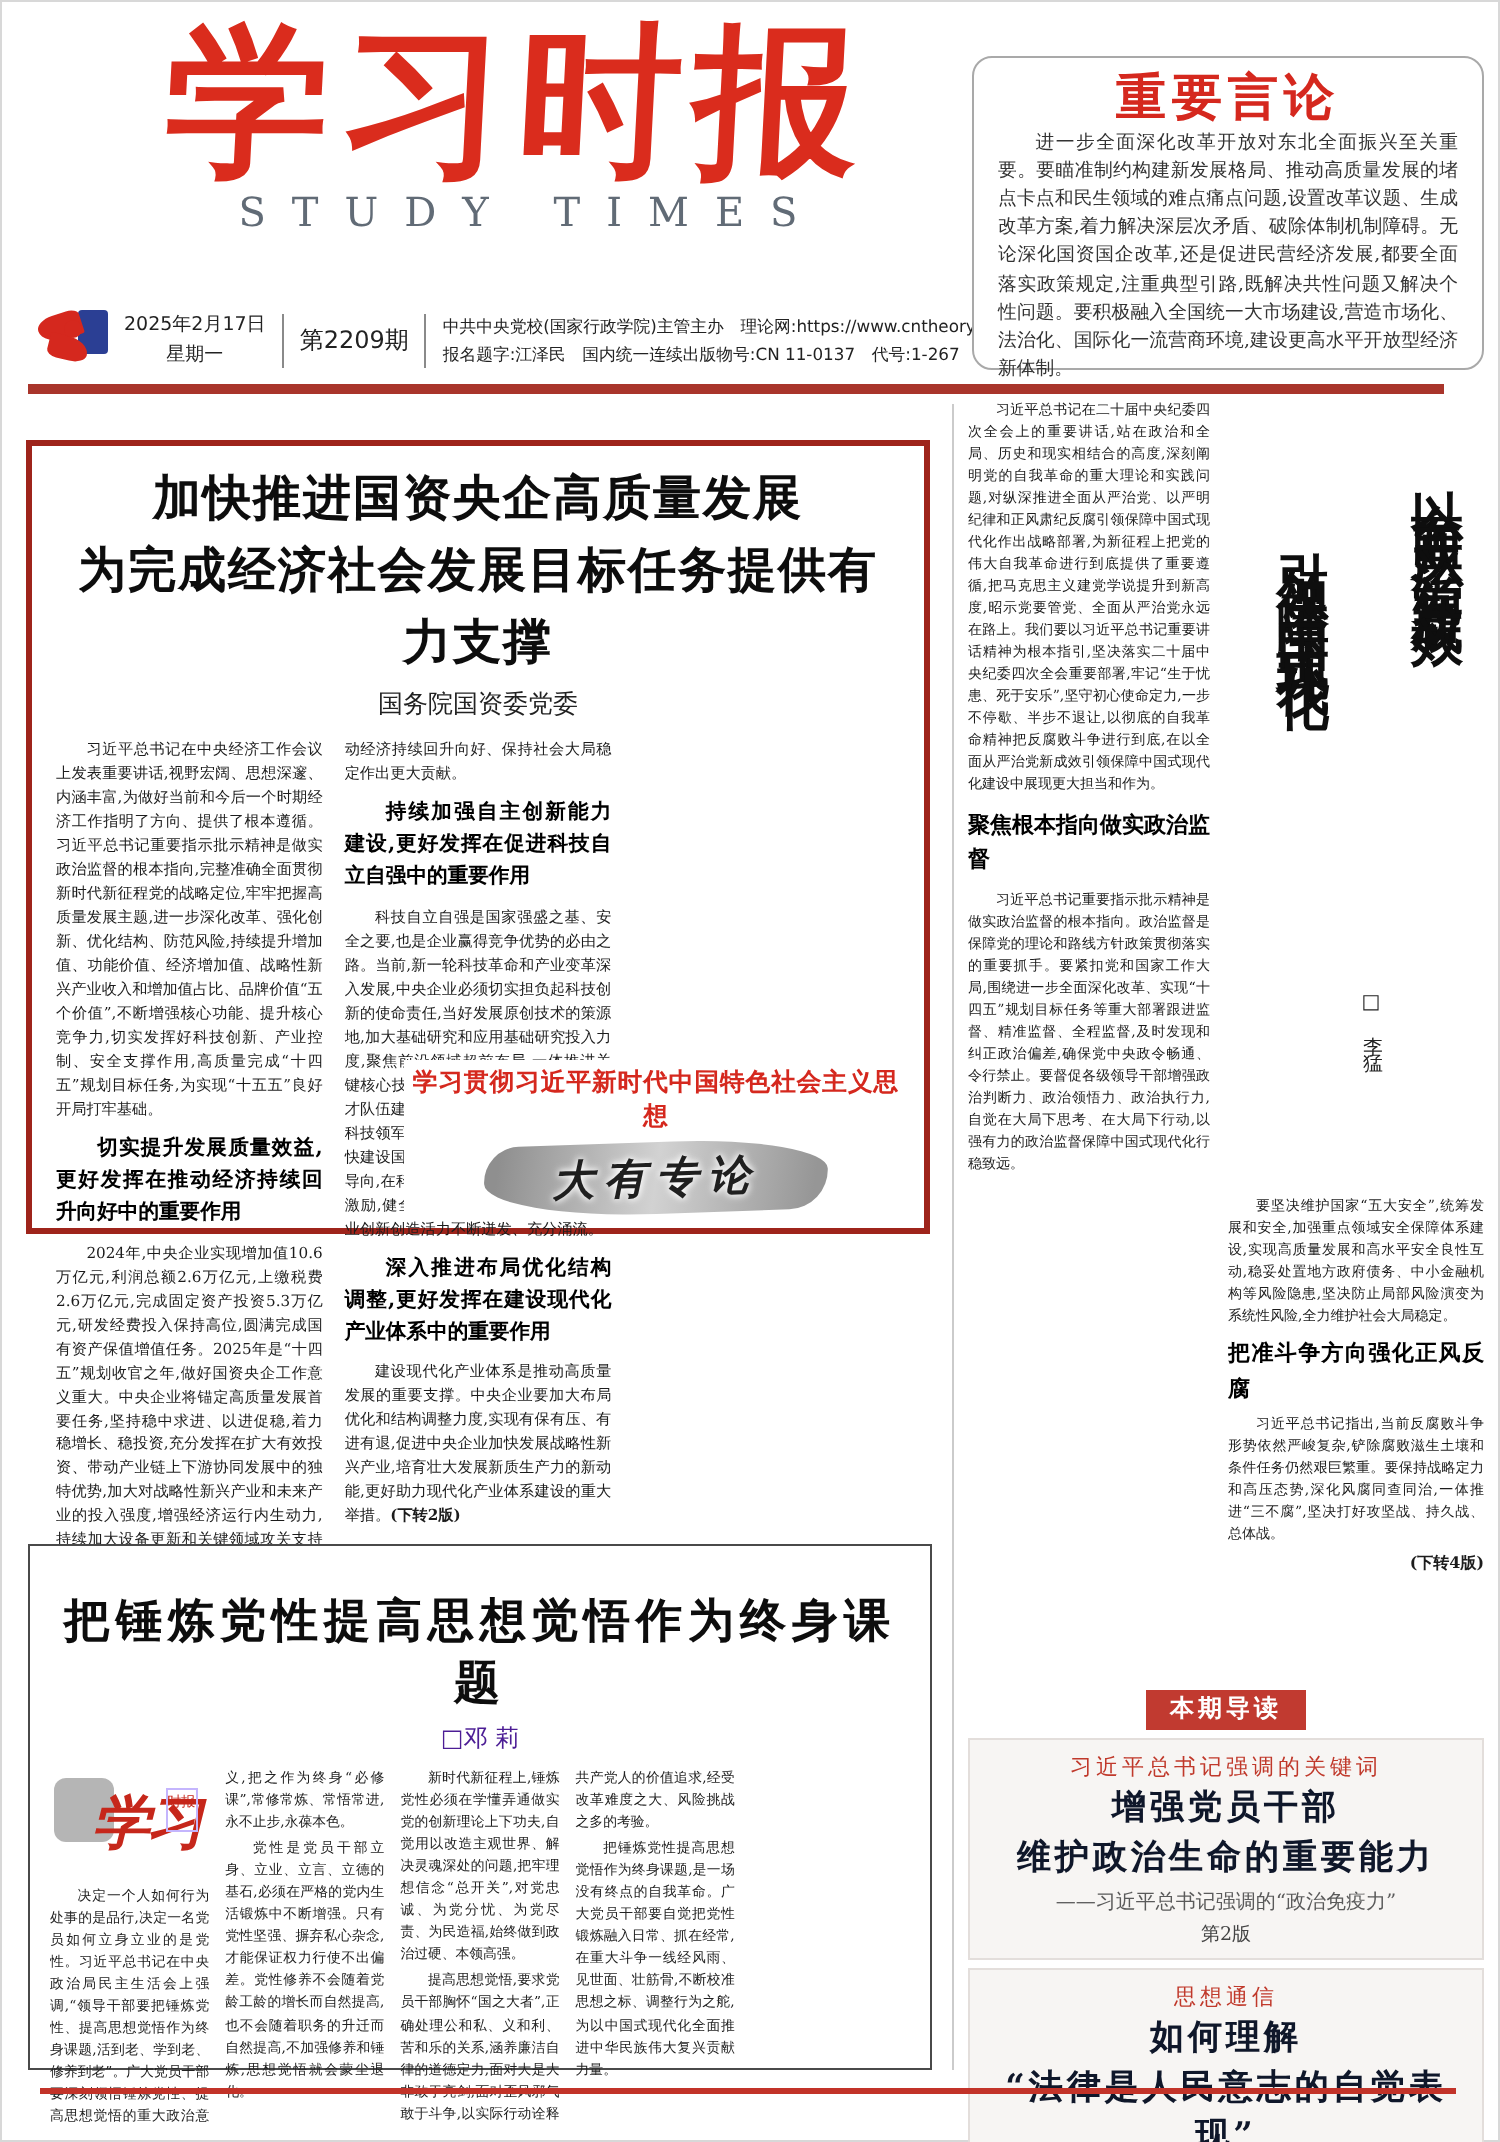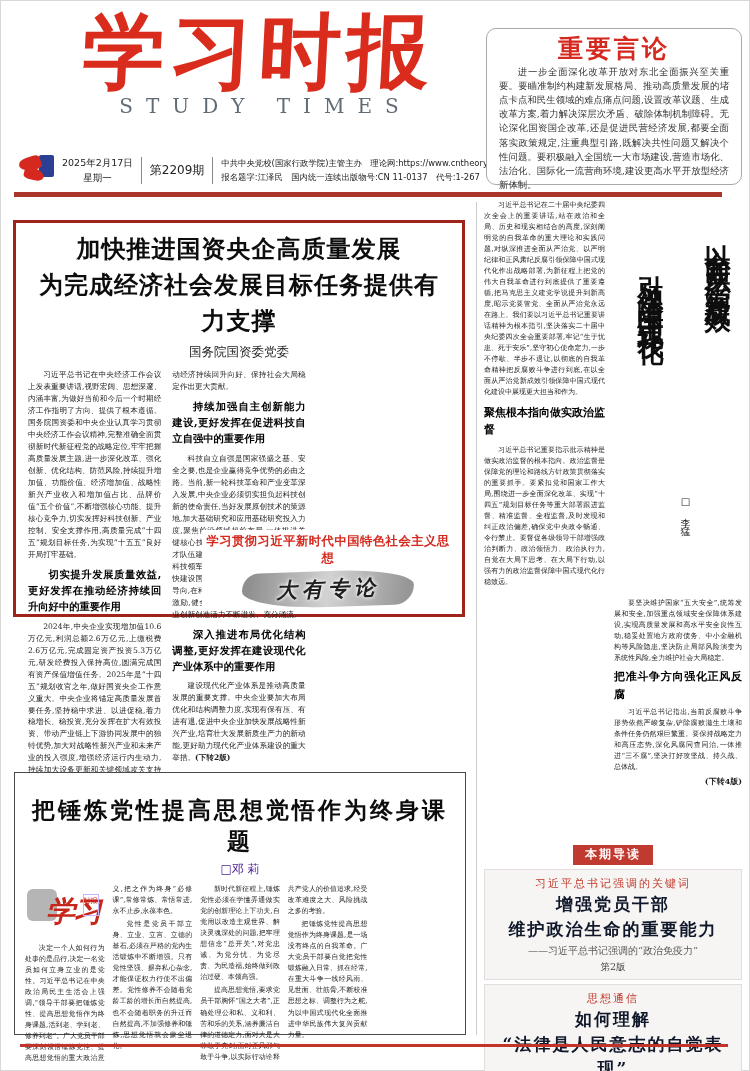--- a/index.html
+++ b/index.html
@@ -145,7 +145,7 @@
     <div class="m-h1 serif">为完成经济社会发展目标任务提供有力支撑</div>
     <div class="m-by">国务院国资委党委</div>
     <div class="m-body serif">
-      <p>习近平总书记在中央经济工作会议上发表重要讲话,视野宏阔、思想深邃、内涵丰富,为做好当前和今后一个时期经济工作指明了方向、提供了根本遵循。国务院国资委和中央企业认真学习贯彻中央经济工作会议精神,完整准确全面贯彻新时代新征程党的战略定位,牢牢把握高质量发展主题,进一步深化改革、强化创新、优化结构、防范风险,持续提升增加值、功能价值、经济增加值、战略性新兴产业收入和增加值占比、品牌价值“五个价值”,不断增强核心功能、提升核心竞争力,切实发挥好科技创新、产业控制、安全支撑作用,高质量完成“十四五”规划目标任务,为实现“十五五”良好开局打牢基础。</p>
+      <p>习近平总书记在中央经济工作会议上发表重要讲话,视野宏阔、思想深邃、内涵丰富,为做好当前和今后一个时期经济工作指明了方向、提供了根本遵循。习近平总书记重要指示批示精神是做实政治监督的根本指向,完整准确全面贯彻新时代新征程党的战略定位,牢牢把握高质量发展主题,进一步深化改革、强化创新、优化结构、防范风险,持续提升增加值、功能价值、经济增加值、战略性新兴产业收入和增加值占比、品牌价值“五个价值”,不断增强核心功能、提升核心竞争力,切实发挥好科技创新、产业控制、安全支撑作用,高质量完成“十四五”规划目标任务,为实现“十五五”良好开局打牢基础。</p>
       <div class="m-sub">切实提升发展质量效益,更好发挥在推动经济持续回升向好中的重要作用</div>
       <p>2024年,中央企业实现增加值10.6万亿元,利润总额2.6万亿元,上缴税费2.6万亿元,完成固定资产投资5.3万亿元,研发经费投入保持高位,圆满完成国有资产保值增值任务。2025年是“十四五”规划收官之年,做好国资央企工作意义重大。中央企业将锚定高质量发展首要任务,坚持稳中求进、以进促稳,着力稳增长、稳投资,充分发挥在扩大有效投资、带动产业链上下游协同发展中的独特优势,加大对战略性新兴产业和未来产业的投入强度,增强经济运行内生动力,持续加大设备更新和关键领域攻关支持力度,全力以赴完成全年目标任务,为推动经济持续回升向好、保持社会大局稳定作出更大贡献。</p>
       <div class="m-sub">持续加强自主创新能力建设,更好发挥在促进科技自立自强中的重要作用</div>

